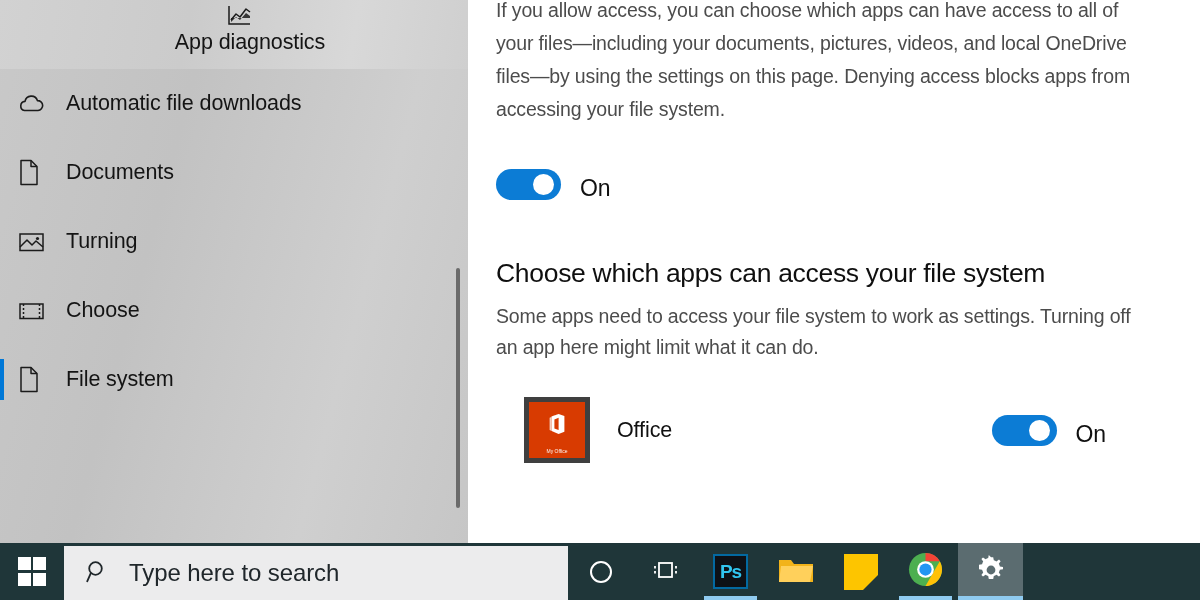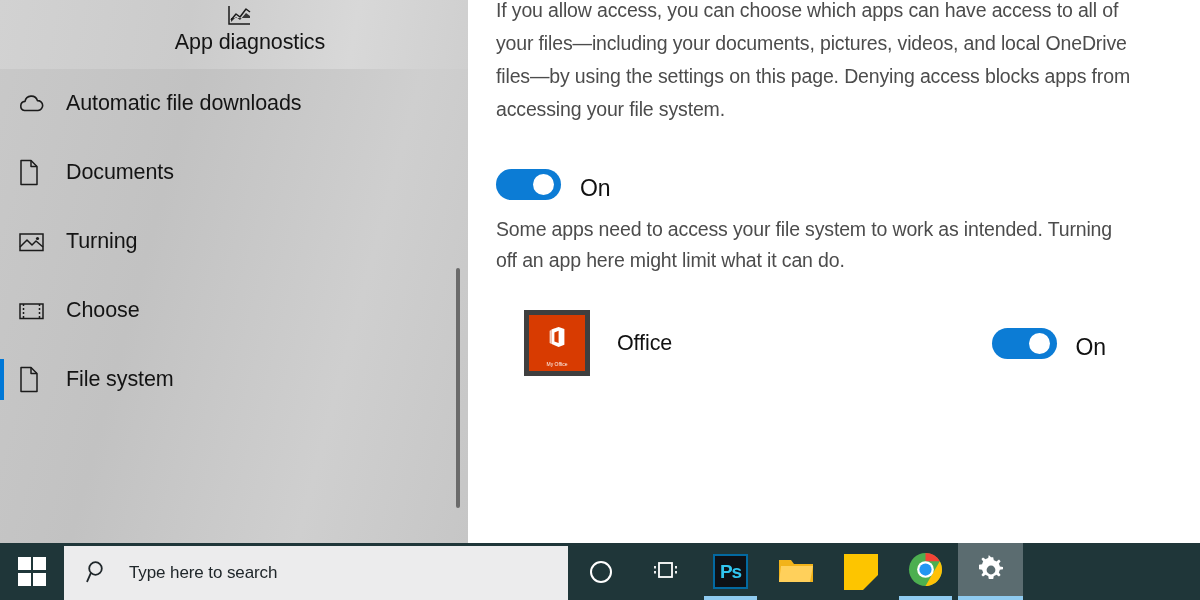--- a/index.html
+++ b/index.html
@@ -392,6 +392,7 @@
         <span class="toggle-label">On</span>
       </div>
 
+      <h2 class="section-heading">Choose which apps can access your file system</h2>
 
       <p class="section-sub">Some apps need to access your file system to work as intended. Turning off an app here might limit what it can do.</p>
 

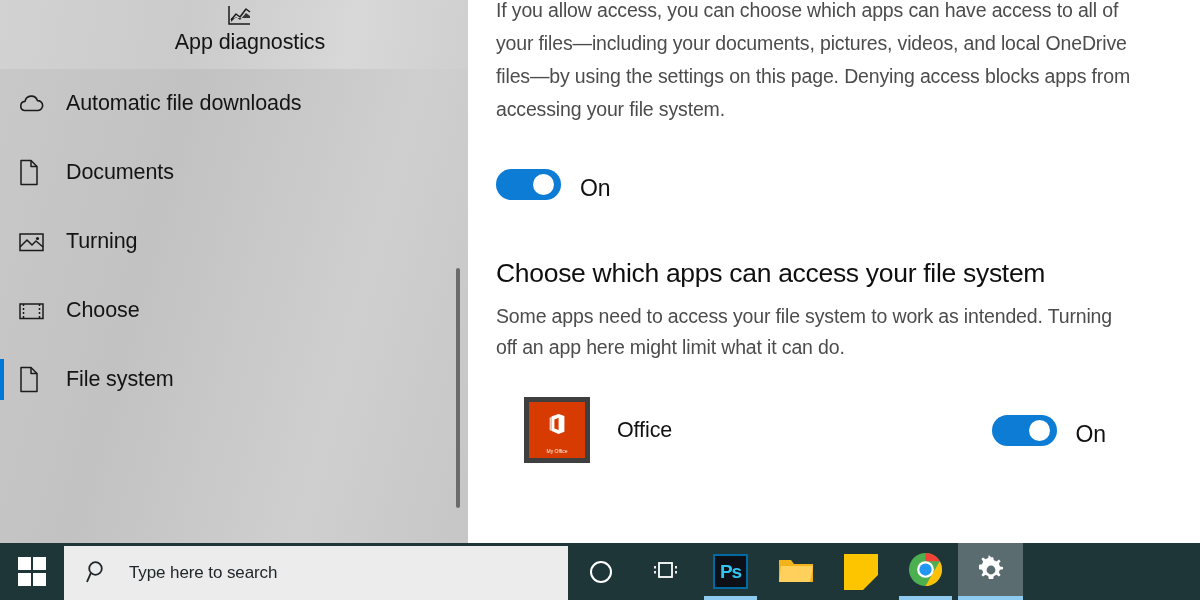--- a/index.html
+++ b/index.html
@@ -394,7 +394,7 @@
 
       <h2 class="section-heading">Choose which apps can access your file system</h2>
 
-      <p class="section-sub">Some apps need to access your file system to work as intended. Turning off an app here might limit what it can do.</p>
+      <p class="section-sub">Some apps need to access your file system to work as settings. Turning off an app here might limit what it can do.</p>
 
       <div class="app-row">
         <div class="app-tile">

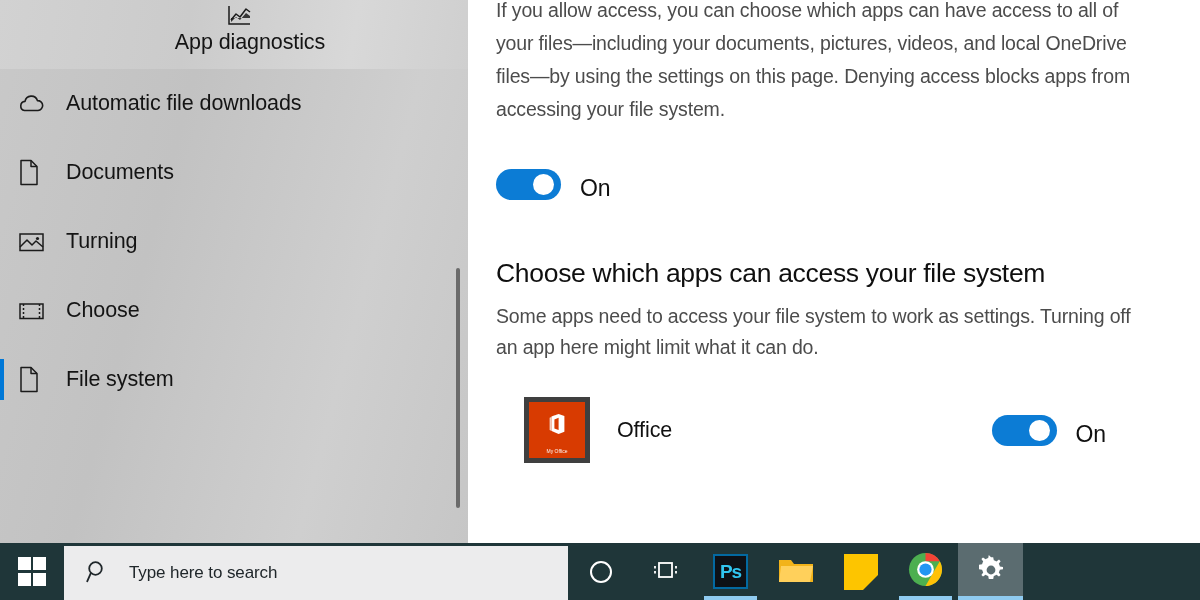--- a/index.html
+++ b/index.html
@@ -236,7 +236,7 @@
   }
   .search-icon { flex: none; color: #20272b; }
   .search-placeholder {
-    font-size: 17px;
+    font-size: 24px;
     color: #20272b;
     margin-left: 20px;
     letter-spacing: -0.1px;

